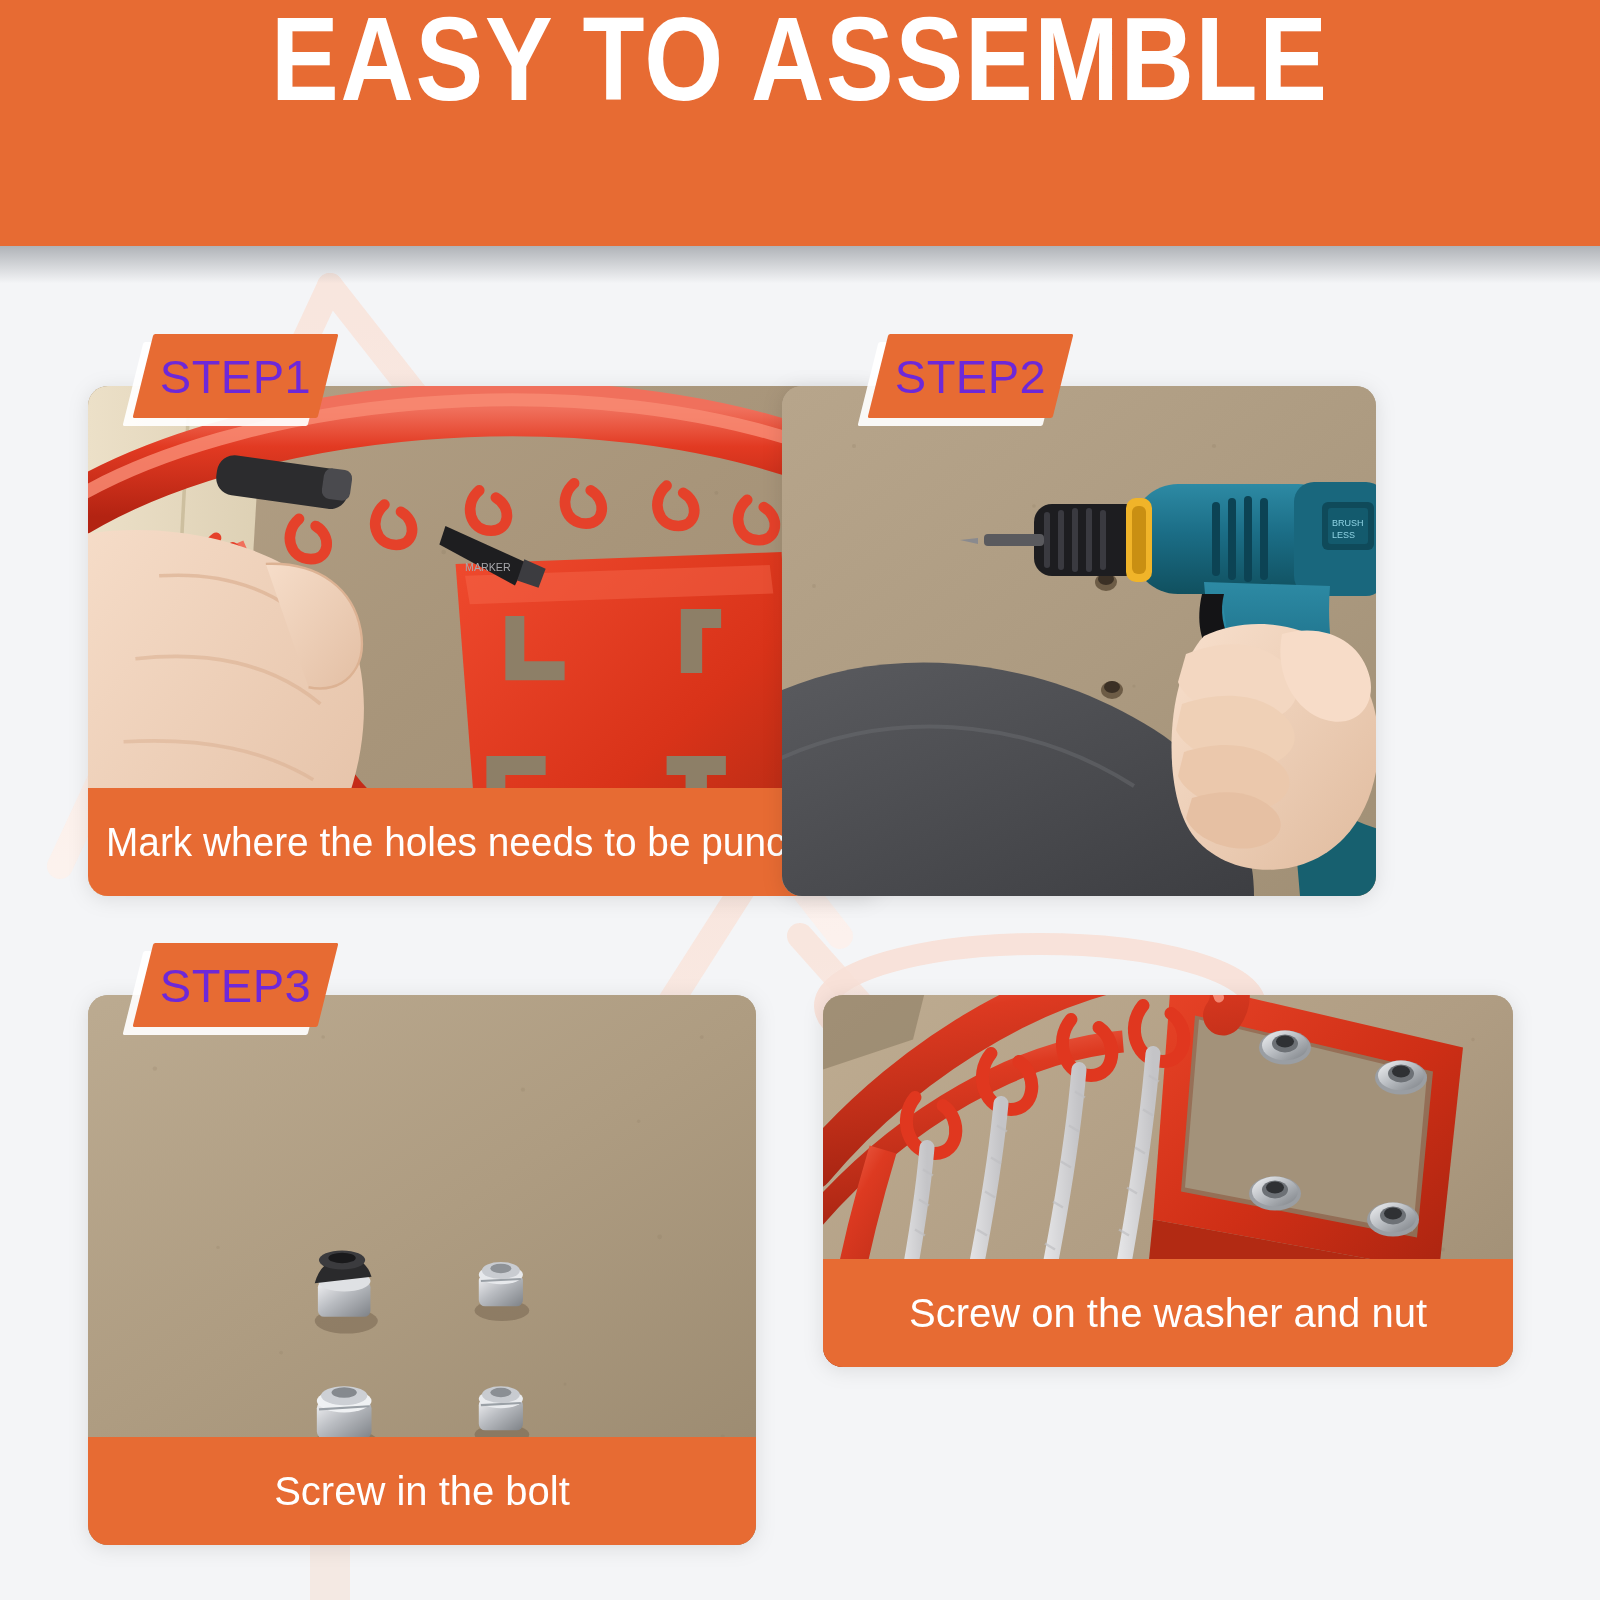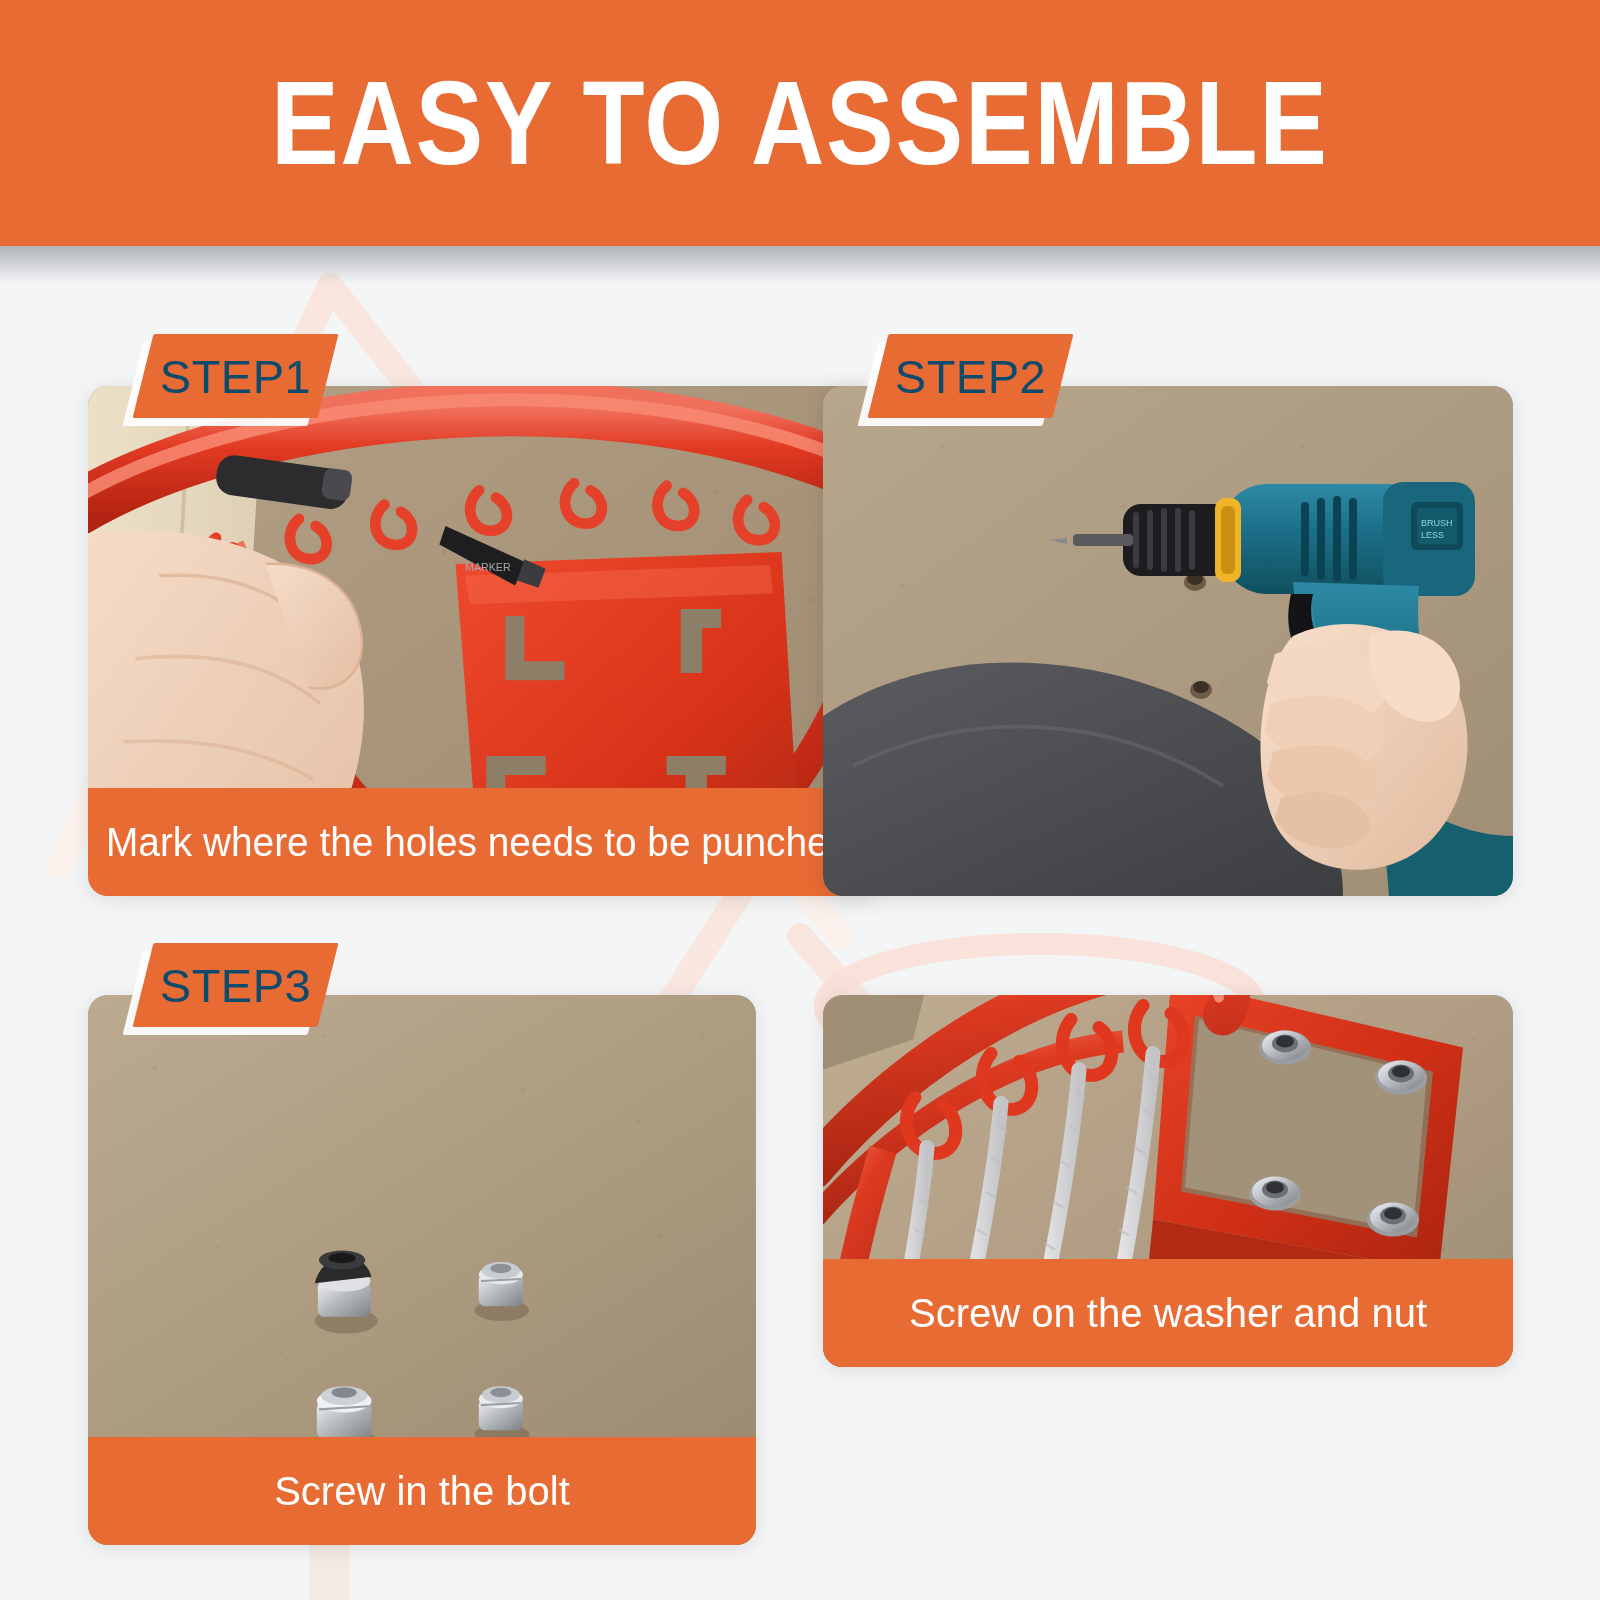--- a/index.html
+++ b/index.html
@@ -15,7 +15,7 @@
   #banner{
     position:absolute; left:0; top:0; width:1600px; height:246px;
     background:#e76b33;
-    display:flex; align-items:center; justify-content:center;
+    display:flex; justify-content:center;
     z-index:6;
   }
   #banner-title{

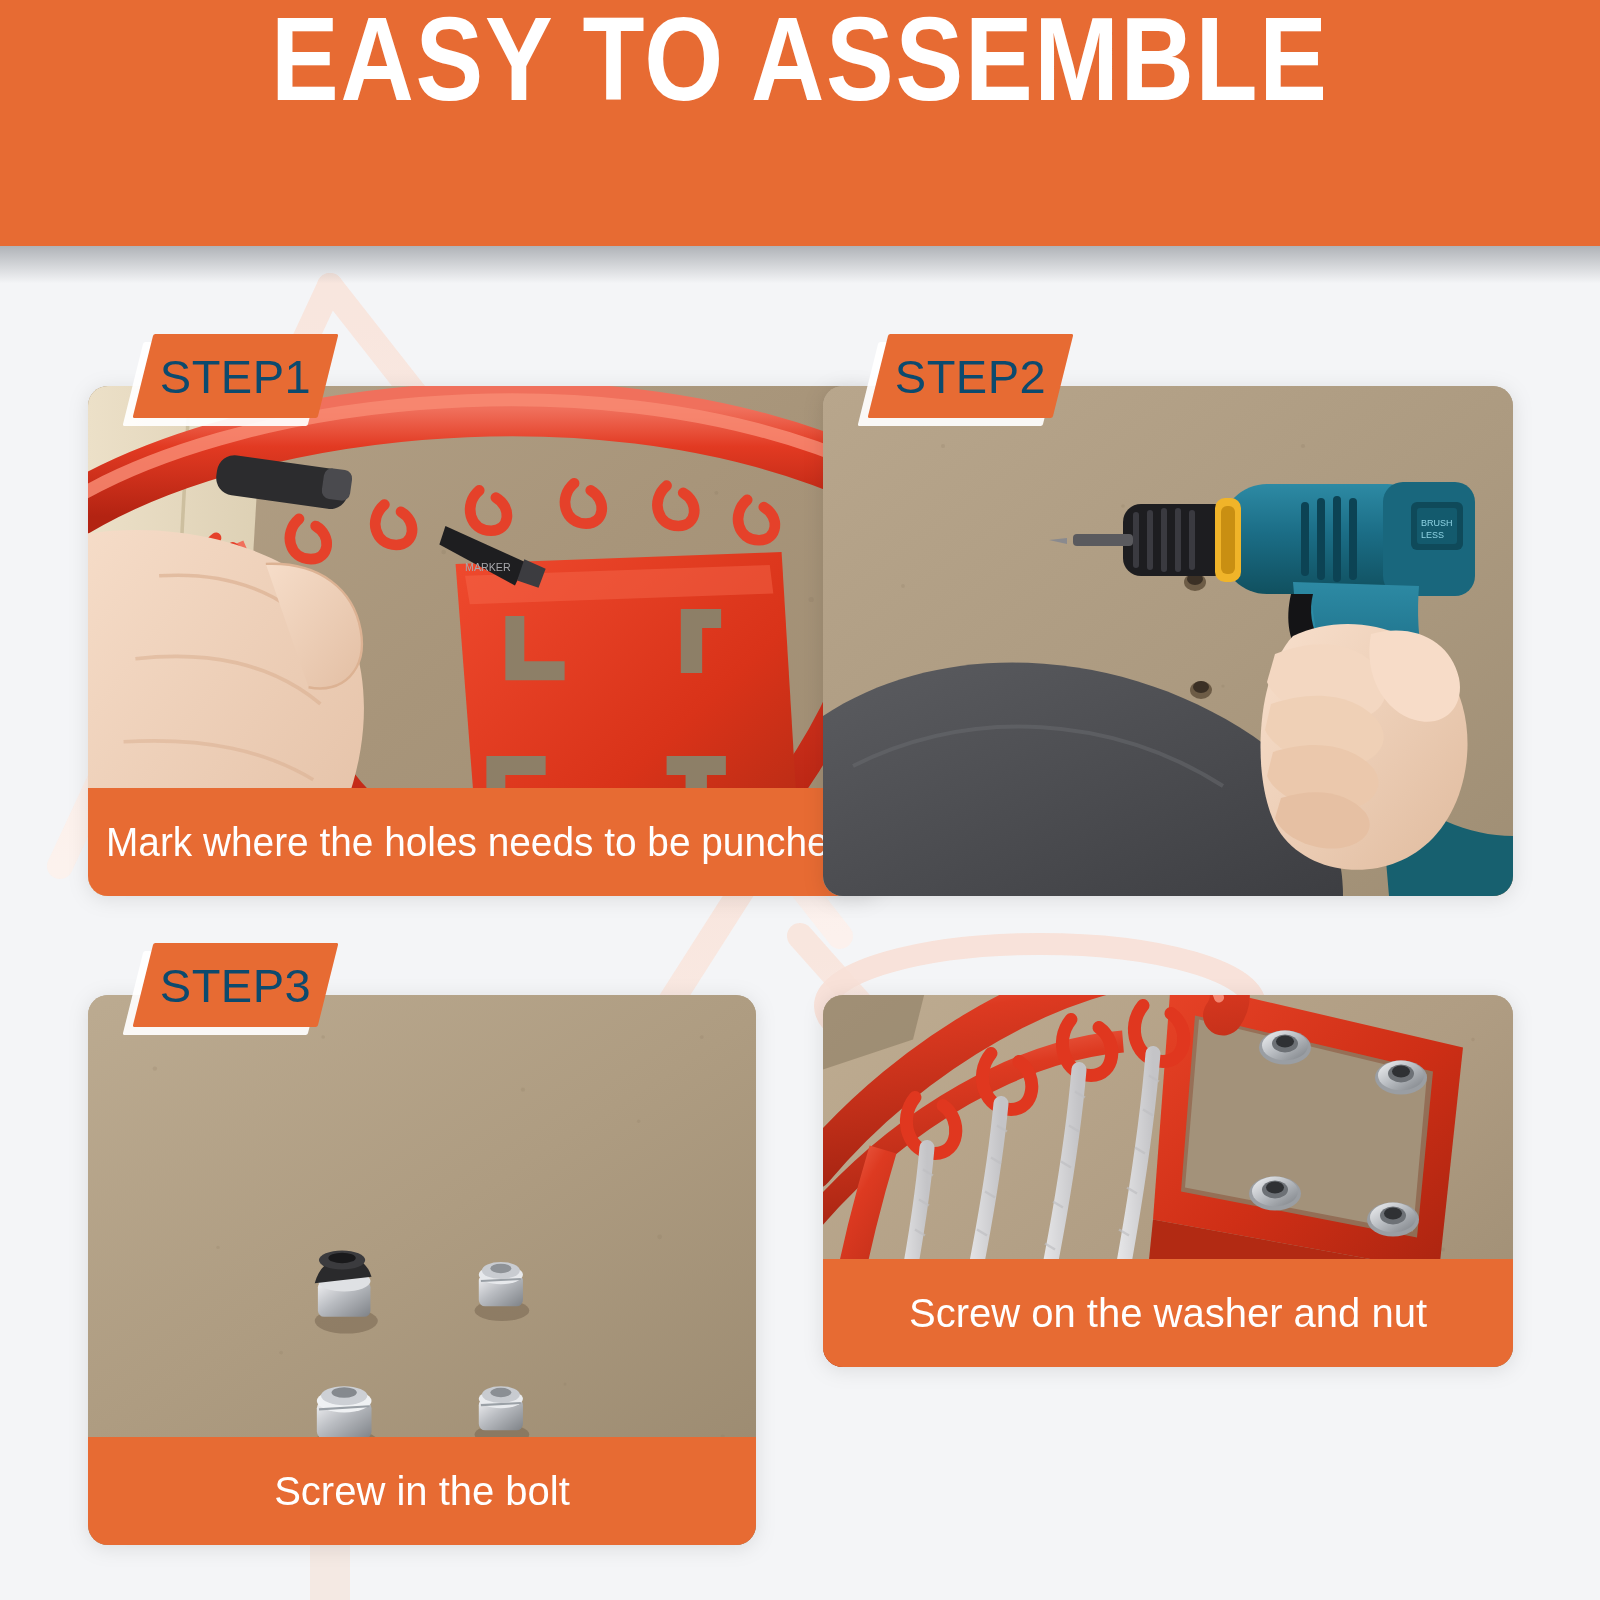--- a/index.html
+++ b/index.html
@@ -108,7 +108,7 @@
   .badge .label{
     position:absolute; left:0; top:0; width:185px; height:84px;
     display:flex; align-items:center; justify-content:center;
-    color:#0c4a6e;
+    color:#6d28d9;
     font-family:"Liberation Sans Narrow","Liberation Sans",sans-serif;
     font-size:47px;
     letter-spacing:.5px;

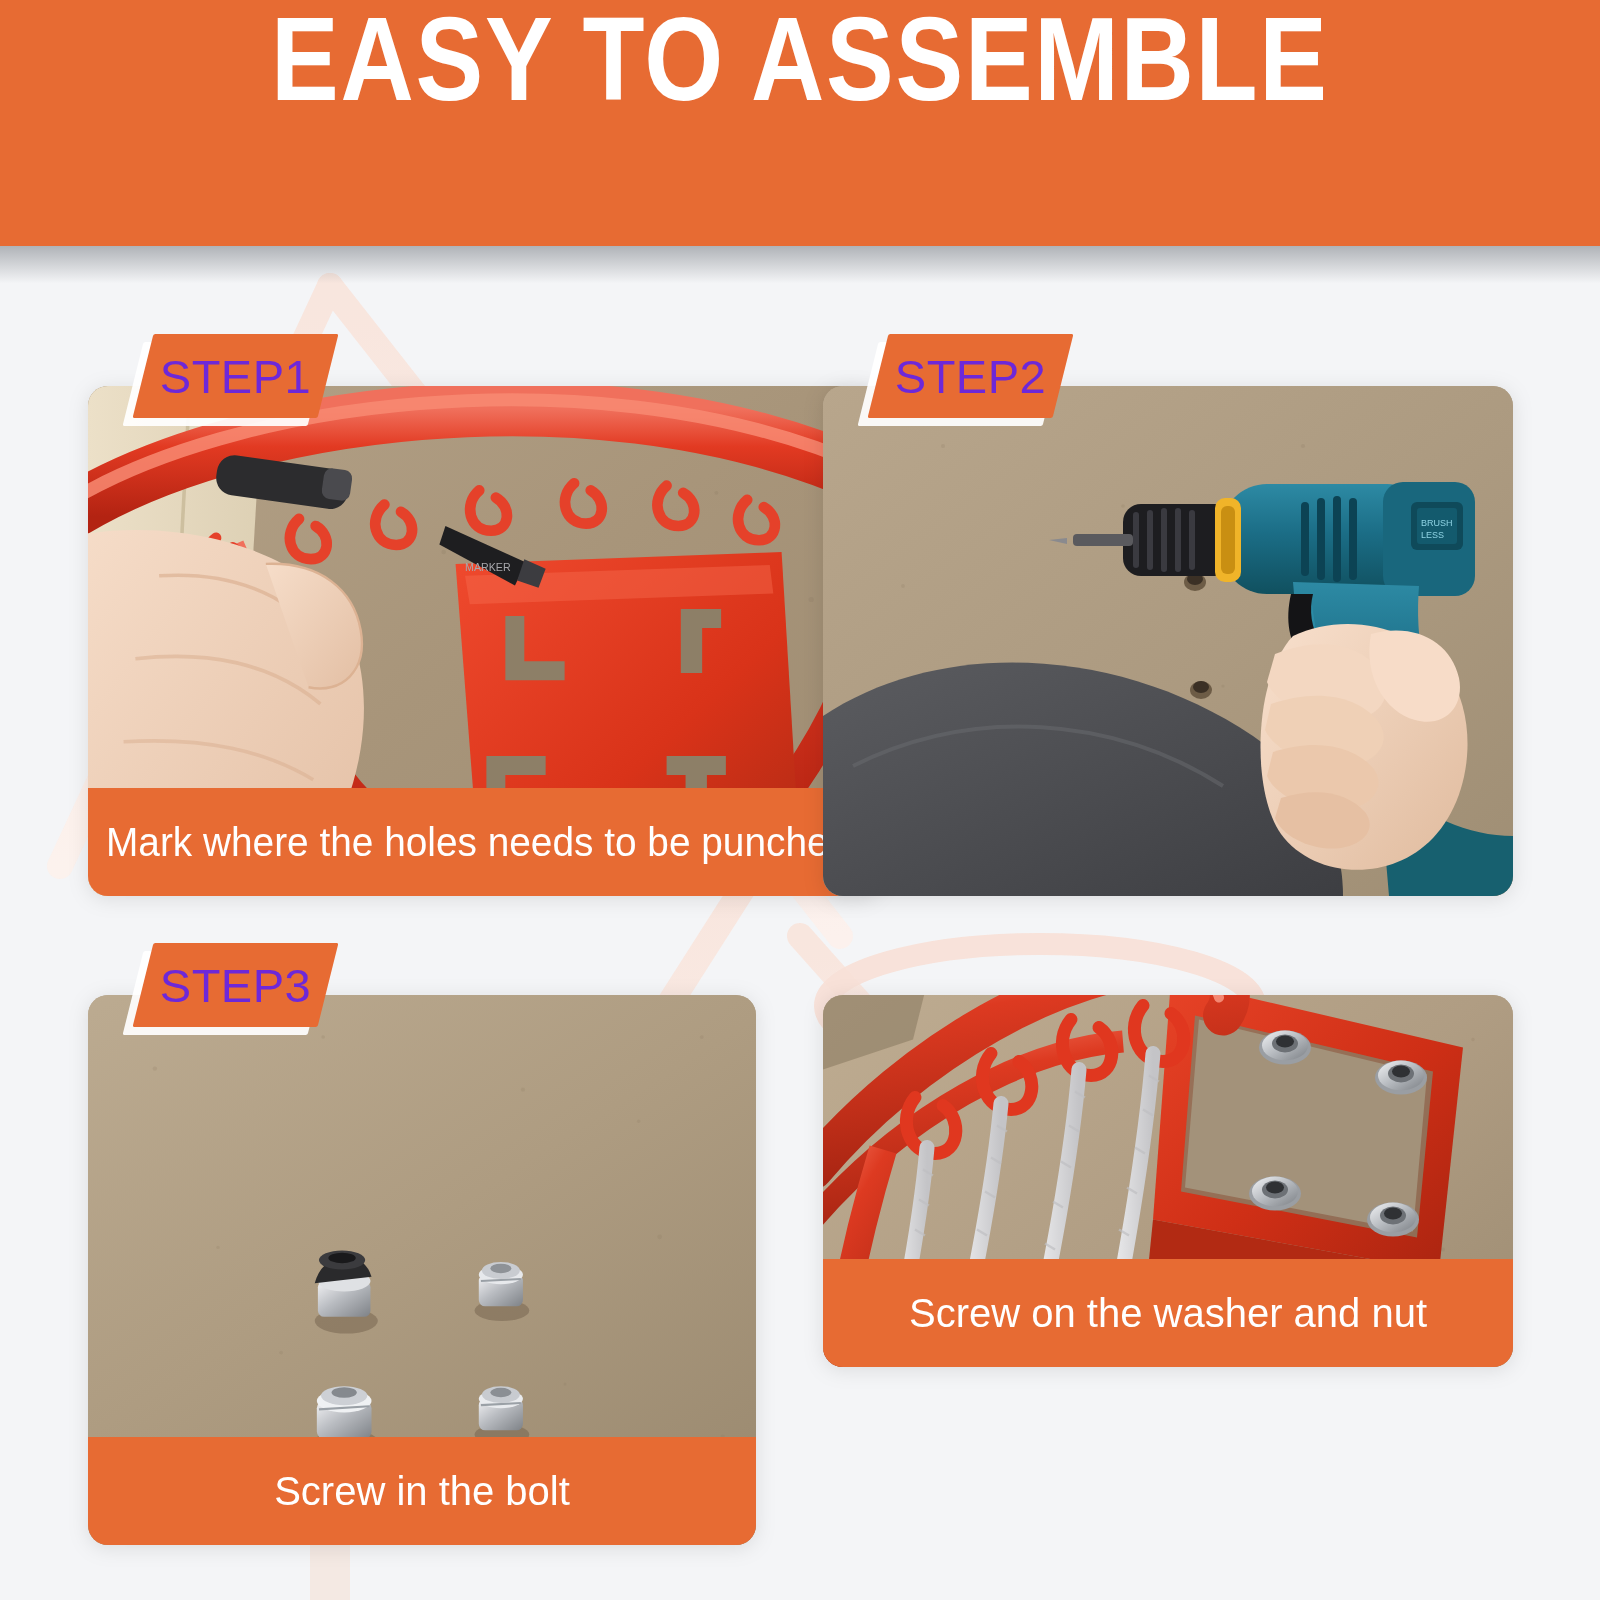--- a/index.html
+++ b/index.html
@@ -52,7 +52,7 @@
     filter:drop-shadow(0 3px 10px rgba(0,0,0,.10));
   }
   .card.c1{ left:88px;  top:140px;  width:792px; height:510px; }
-  .card.c2{ left:823px; top:140px;  width:690px; height:510px;border-radius:27px; }
+  .card.c2{ left:782px; top:140px;  width:594px; height:510px;border-radius:27px; }
   .card.c3{ left:88px;  top:749px;  width:668px; height:550px; }
   .card.c4{ left:823px; top:749px;  width:690px; height:372px; }
 

